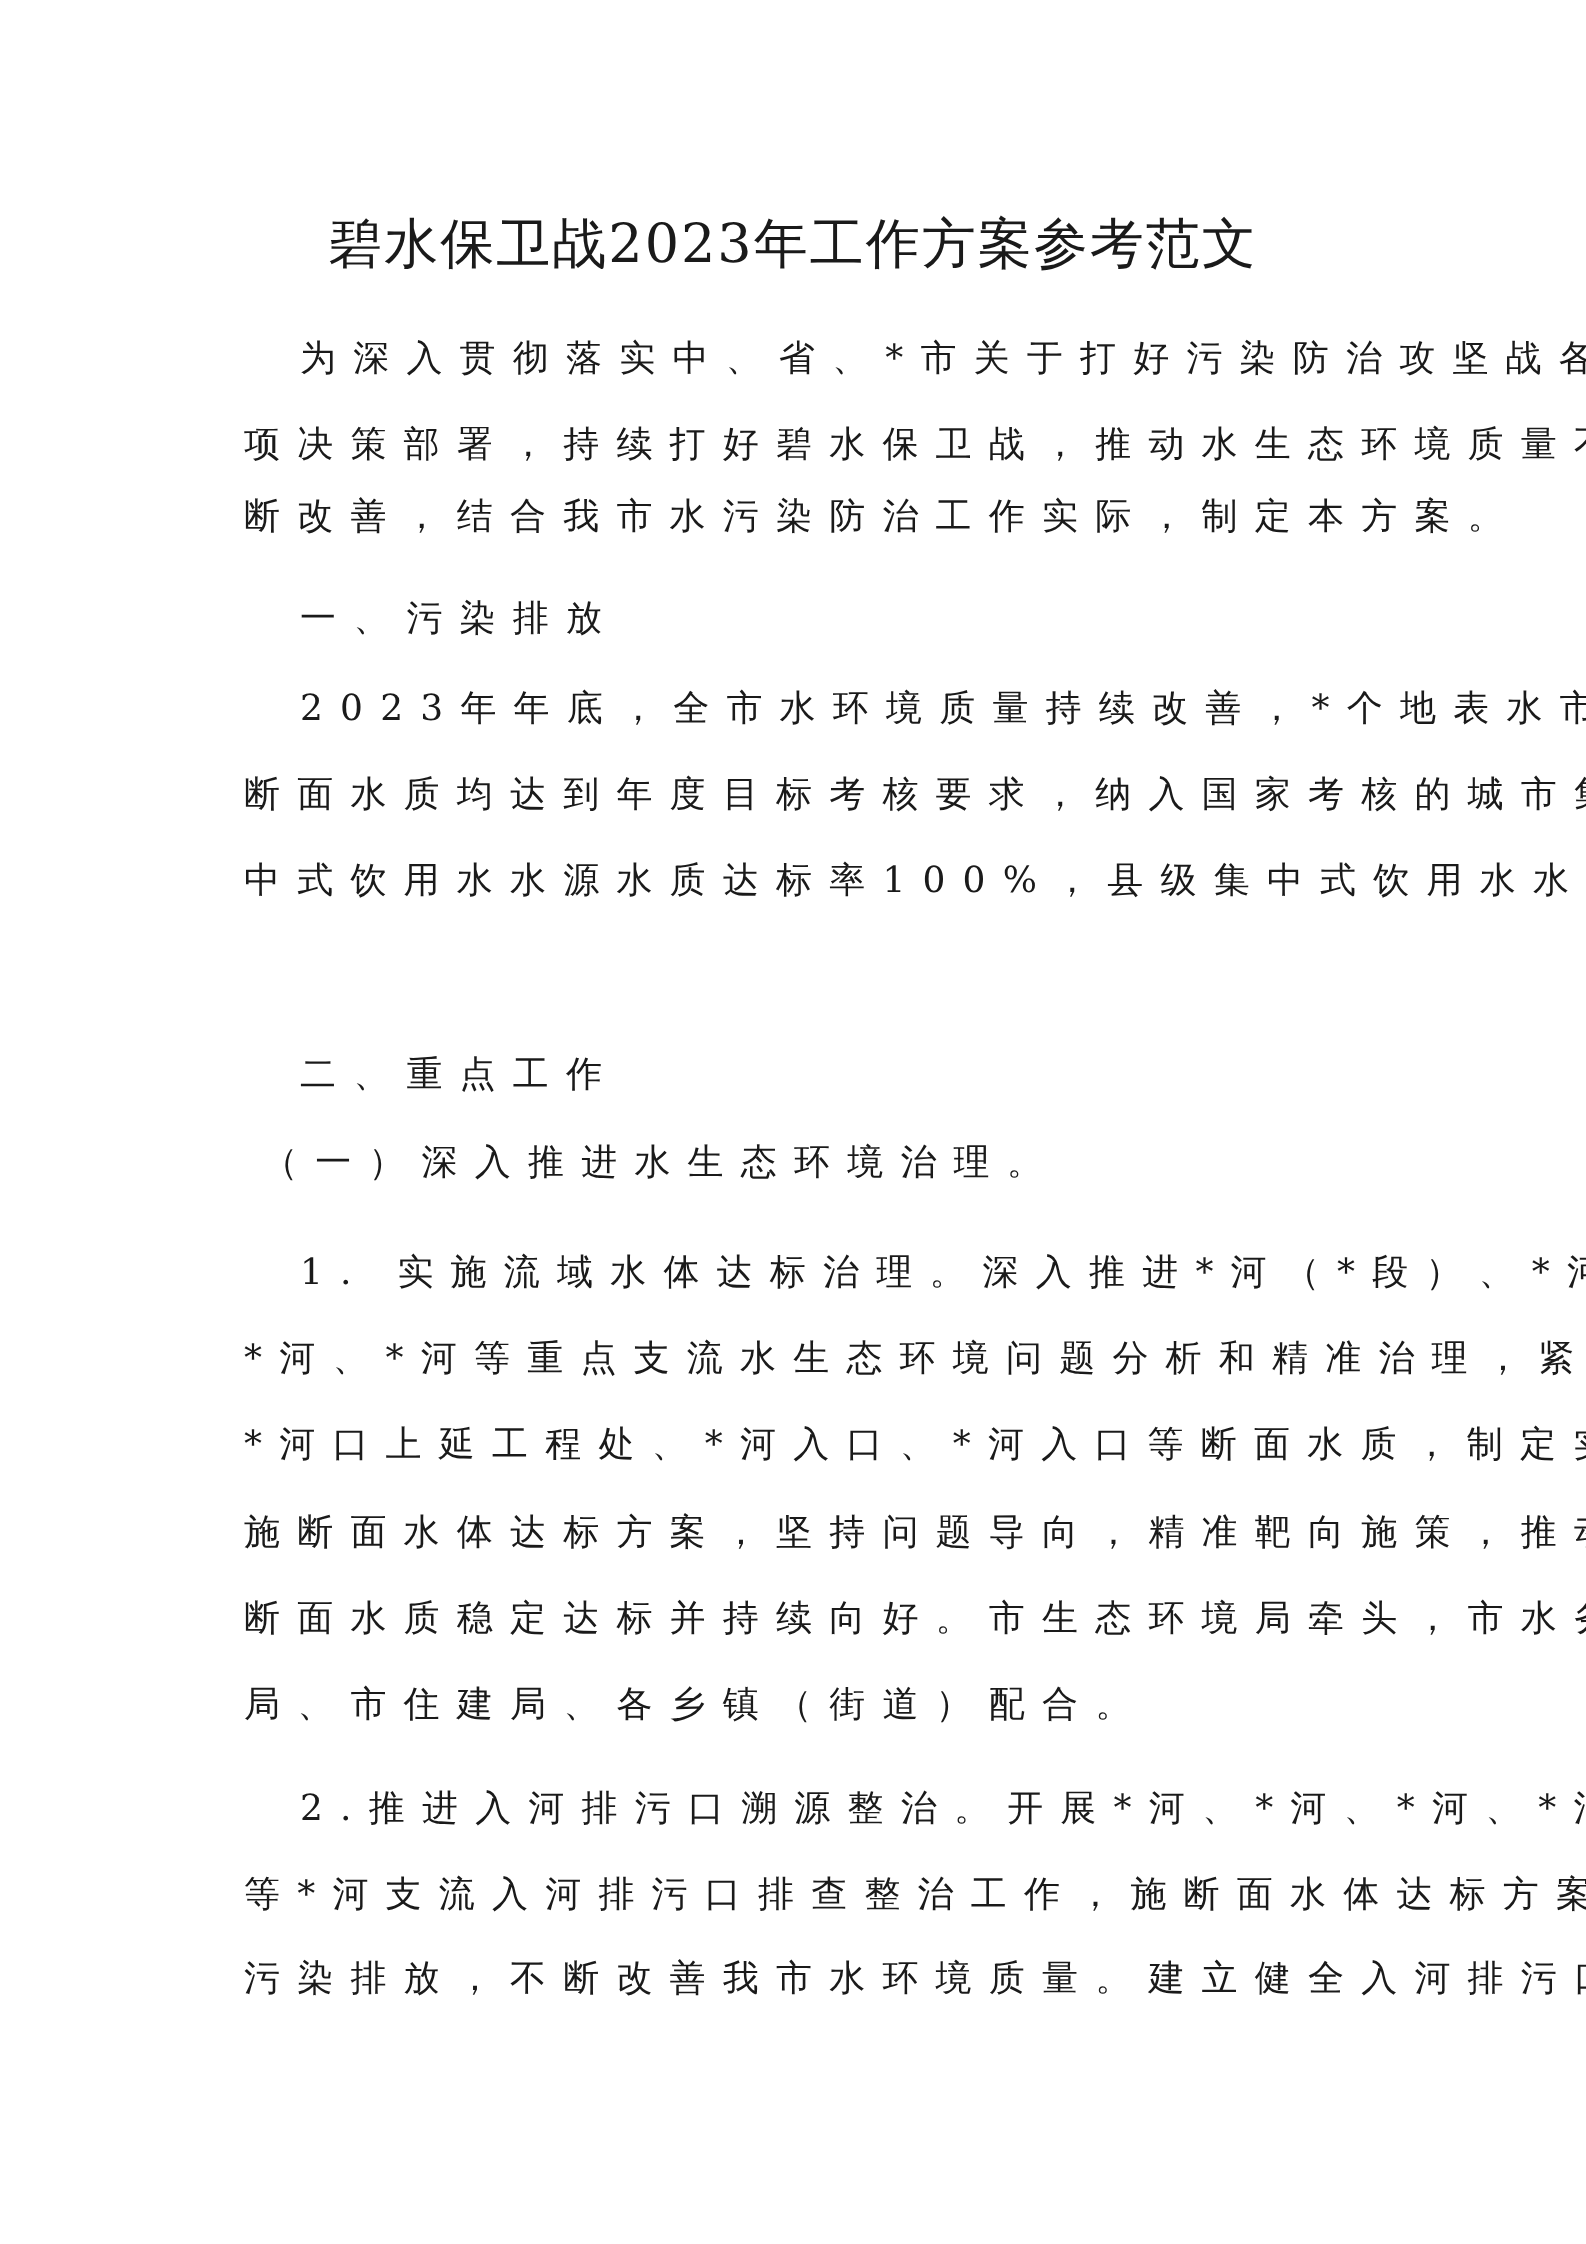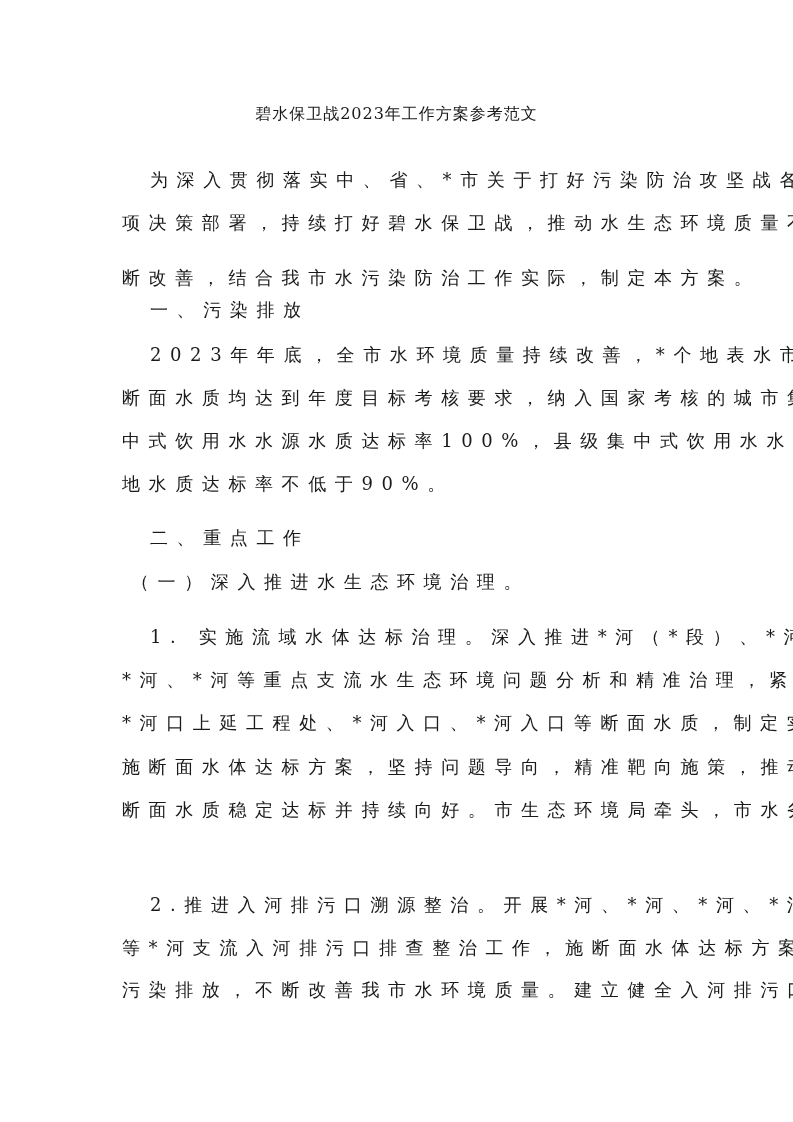--- a/index.html
+++ b/index.html
@@ -7,7 +7,7 @@
          font-family: "DejaVu Serif", "Liberation Serif", serif; color: #1a1a1a; }
   .page { position: absolute; left: 0; top: 0; width: 793px; height: 1122px; background: #fff; }
   .title { position: absolute; top: 104px; left: 0; width: 793px; text-align: center;
-           font-size: 16px; letter-spacing: 1px; white-space: nowrap; }
+           font-size: 27px; letter-spacing: 1px; white-space: nowrap; }
   .line { position: absolute; left: 122px; width: 560px; font-size: 18px;
           letter-spacing: 8.6px; white-space: nowrap; line-height: 24px; }
   .indent { left: 150px; }

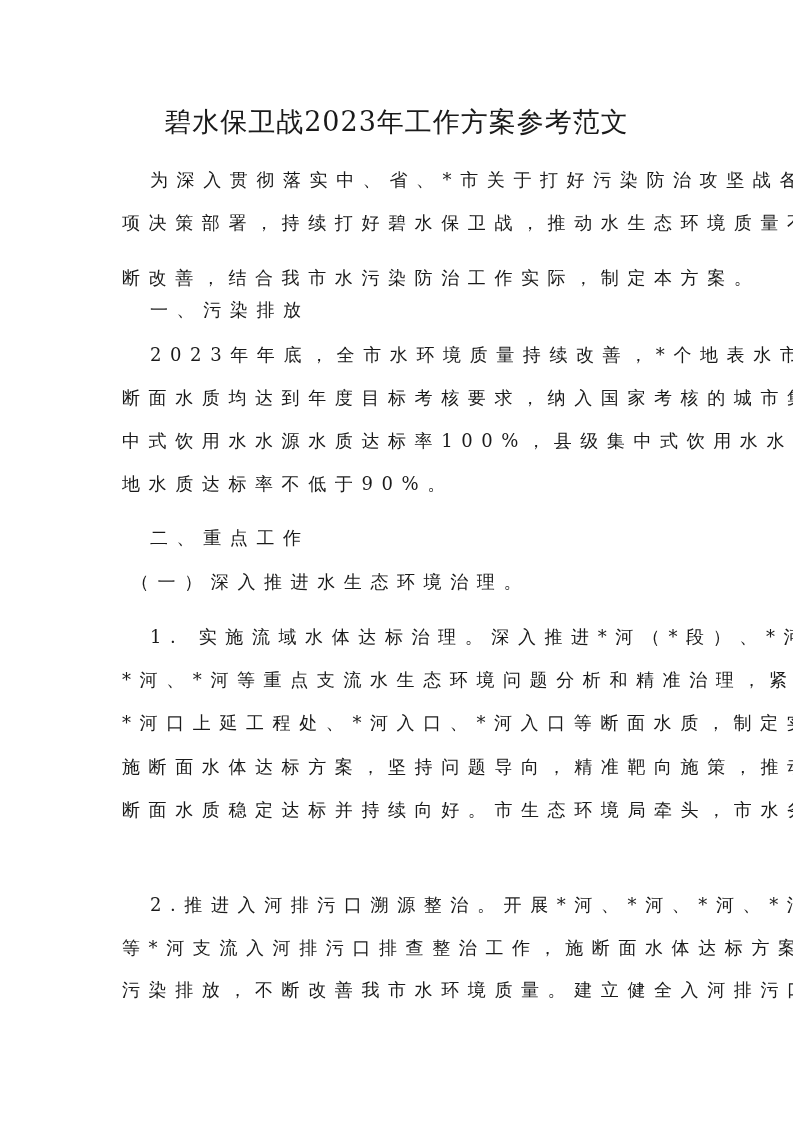--- a/index.html
+++ b/index.html
@@ -21,7 +21,7 @@
 
   <div class="line indent" style="top:168px">为深入贯彻落实中、省、*市关于打好污染防治攻坚战各</div>
   <div class="line" style="top:211px">项决策部署，持续打好碧水保卫战，推动水生态环境质量不</div>
-  <div class="line" style="top:266px">断改善，结合我市水污染防治工作实际，制定本方案。</div>
+  <div class="line" style="top:247px">断改善，结合我市水污染防治工作实际，制定本方案。</div>
 
   <div class="line indent" style="top:298px">一、污染排放</div>
 

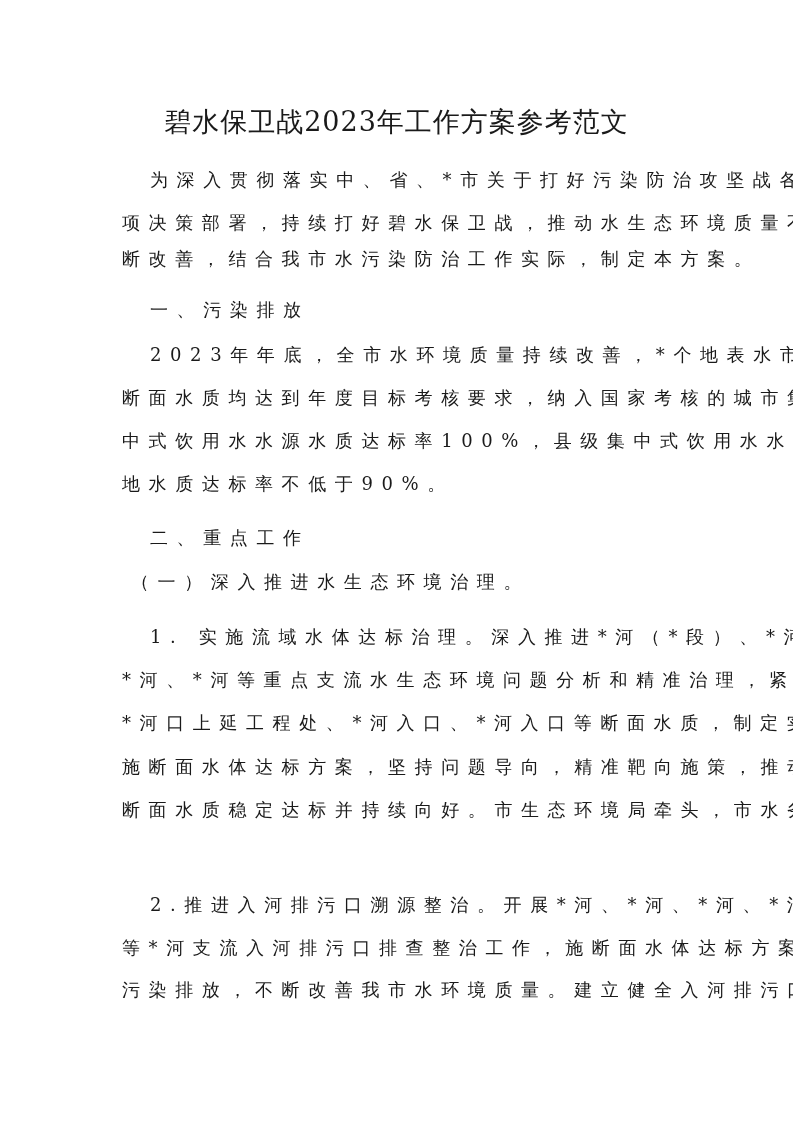--- a/index.html
+++ b/index.html
@@ -28,7 +28,6 @@
   <div class="line indent" style="top:343px">2023年年底，全市水环境质量持续改善，*个地表水市考</div>
   <div class="line" style="top:386px">断面水质均达到年度目标考核要求，纳入国家考核的城市集</div>
   <div class="line" style="top:429px">中式饮用水水源水质达标率100%，县级集中式饮用水水源</div>
-  <div class="line" style="top:472px">地水质达标率不低于90%。</div>
 
   <div class="line indent" style="top:526px">二、重点工作</div>
   <div class="line sub" style="top:570px">（一）深入推进水生态环境治理。</div>

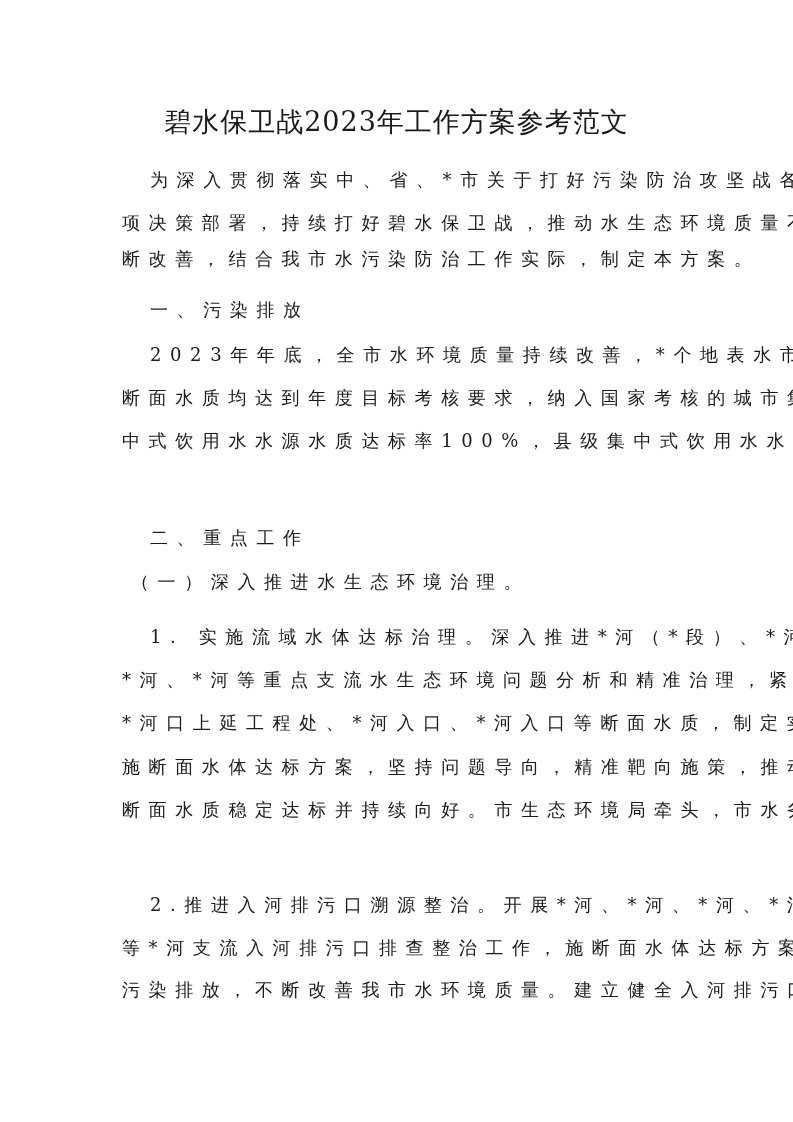--- a/index.html
+++ b/index.html
@@ -37,6 +37,7 @@
   <div class="line" style="top:711px">*河口上延工程处、*河入口、*河入口等断面水质，制定实</div>
   <div class="line" style="top:755px">施断面水体达标方案，坚持问题导向，精准靶向施策，推动</div>
   <div class="line" style="top:798px">断面水质稳定达标并持续向好。市生态环境局牵头，市水务</div>
+  <div class="line" style="top:841px">局、市住建局、各乡镇（街道）配合。</div>
 
   <div class="line indent" style="top:893px">2.推进入河排污口溯源整治。开展*河、*河、*河、*河</div>
   <div class="line" style="top:936px">等*河支流入河排污口排查整治工作，施断面水体达标方案</div>

